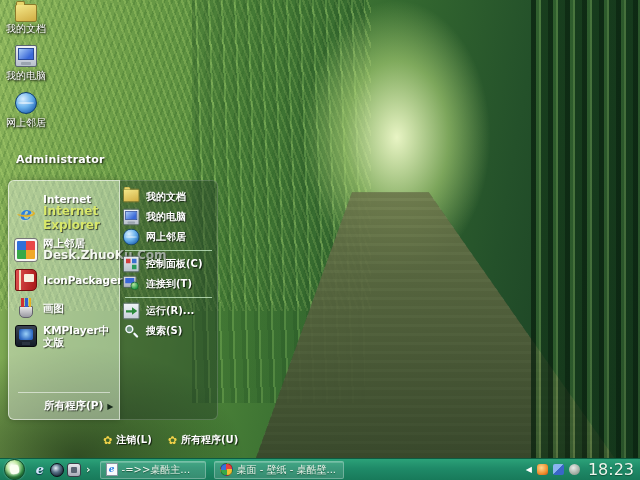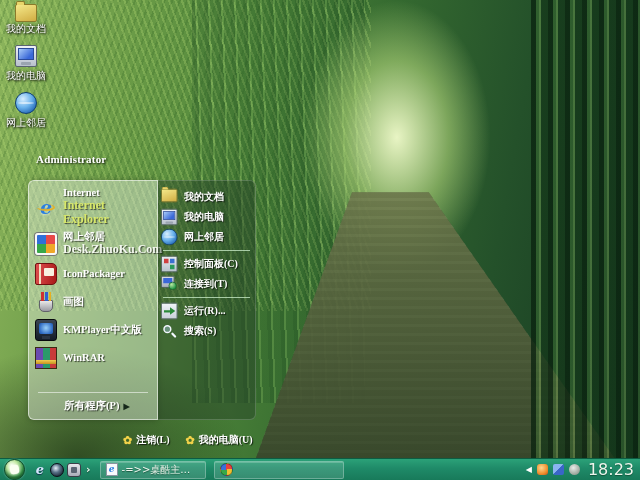--- a/index.html
+++ b/index.html
@@ -71,7 +71,7 @@
   .dicon .dlabel{font-size:10px;color:#fff;text-shadow:1px 1px 2px #000, 0 0 3px rgba(0,0,0,.8);white-space:nowrap;}
 
   
-  .startmenu{position:absolute;left:28px;top:150px;width:230px;z-index:5;font-family:Liberation Serif, serif;}
+  .startmenu{position:absolute;left:8px;top:150px;width:230px;z-index:5;}
   .sm-user{padding:3px 0 0 8px;height:30px;box-sizing:border-box;color:#fff;font-weight:bold;font-size:11px;
     text-shadow:1px 1px 2px rgba(0,0,0,.85);letter-spacing:.2px;}
   .sm-body{display:flex;align-items:stretch;height:240px;}

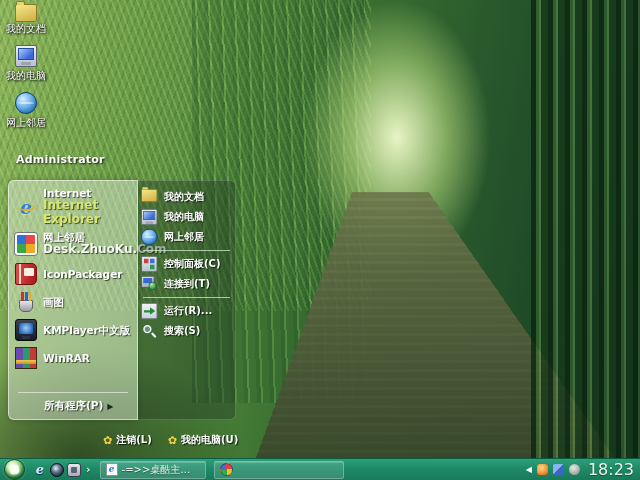--- a/index.html
+++ b/index.html
@@ -75,7 +75,7 @@
   .sm-user{padding:3px 0 0 8px;height:30px;box-sizing:border-box;color:#fff;font-weight:bold;font-size:11px;
     text-shadow:1px 1px 2px rgba(0,0,0,.85);letter-spacing:.2px;}
   .sm-body{display:flex;align-items:stretch;height:240px;}
-  .sm-left{width:130px;box-sizing:border-box;display:flex;flex-direction:column;padding:5px 3px 3px;
+  .sm-left{width:112px;box-sizing:border-box;display:flex;flex-direction:column;padding:11px 3px 3px;
     background:rgba(240,246,238,.42);border:1px solid rgba(255,255,255,.55);border-radius:6px 0 0 6px;
     box-shadow:0 0 6px rgba(0,0,0,.25);}
   .sm-litem{display:flex;align-items:center;gap:6px;padding:1px 3px;border-radius:3px;min-height:26px;cursor:default;}

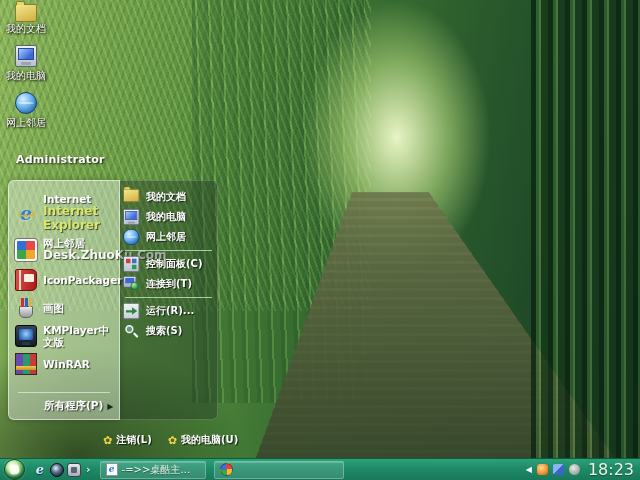--- a/index.html
+++ b/index.html
@@ -202,12 +202,6 @@
               <b>KMPlayer中文版</b>
             </span>
         </div>
-        <div class="sm-litem">
-          <span class="ic ic-winrar"></span>
-          <span class="txt">
-              <b>WinRAR</b>
-            </span>
-        </div>
         <div class="sm-spacer"></div>
         <div class="sm-sep"></div>
         <div class="all-programs">

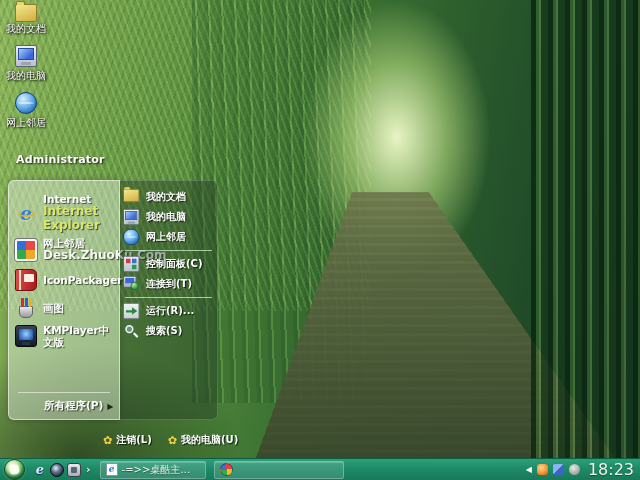--- a/index.html
+++ b/index.html
@@ -265,7 +265,7 @@
       </div>
       <div class="sm-footbtn">
         <span class="flower">✿</span>
-        <span>我的电脑(U)</span>
+        <span>所有程序(U)</span>
       </div>
     </div>
   </div>

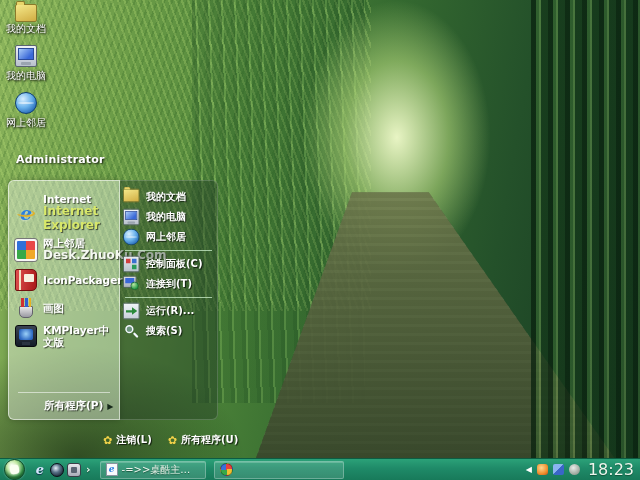--- a/index.html
+++ b/index.html
@@ -283,6 +283,7 @@
     </div>
     <div class="tb-btn tb-btn2">
       <span class="wb-rainbow"></span>
+      <span class="title">桌面 - 壁纸 - 桌酷壁...</span>
     </div>
 
     <div class="tray">

